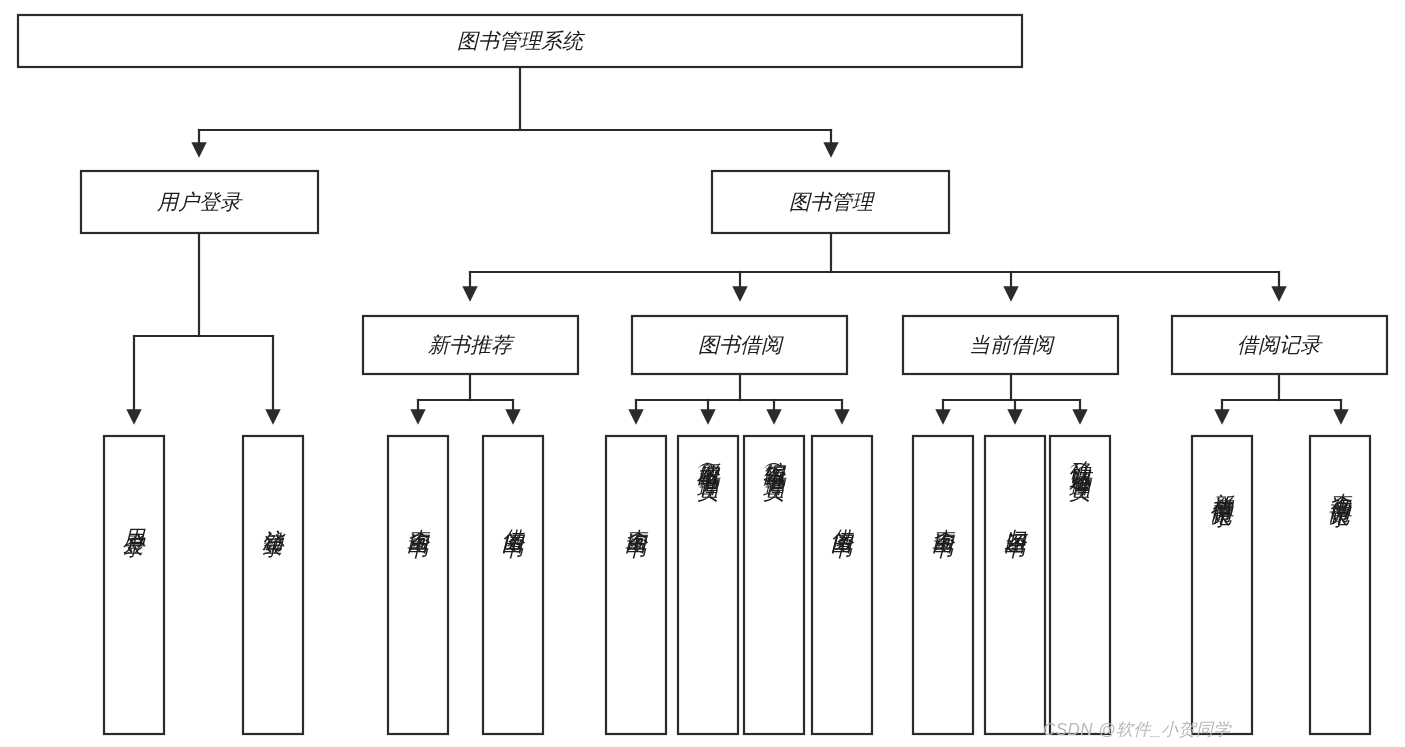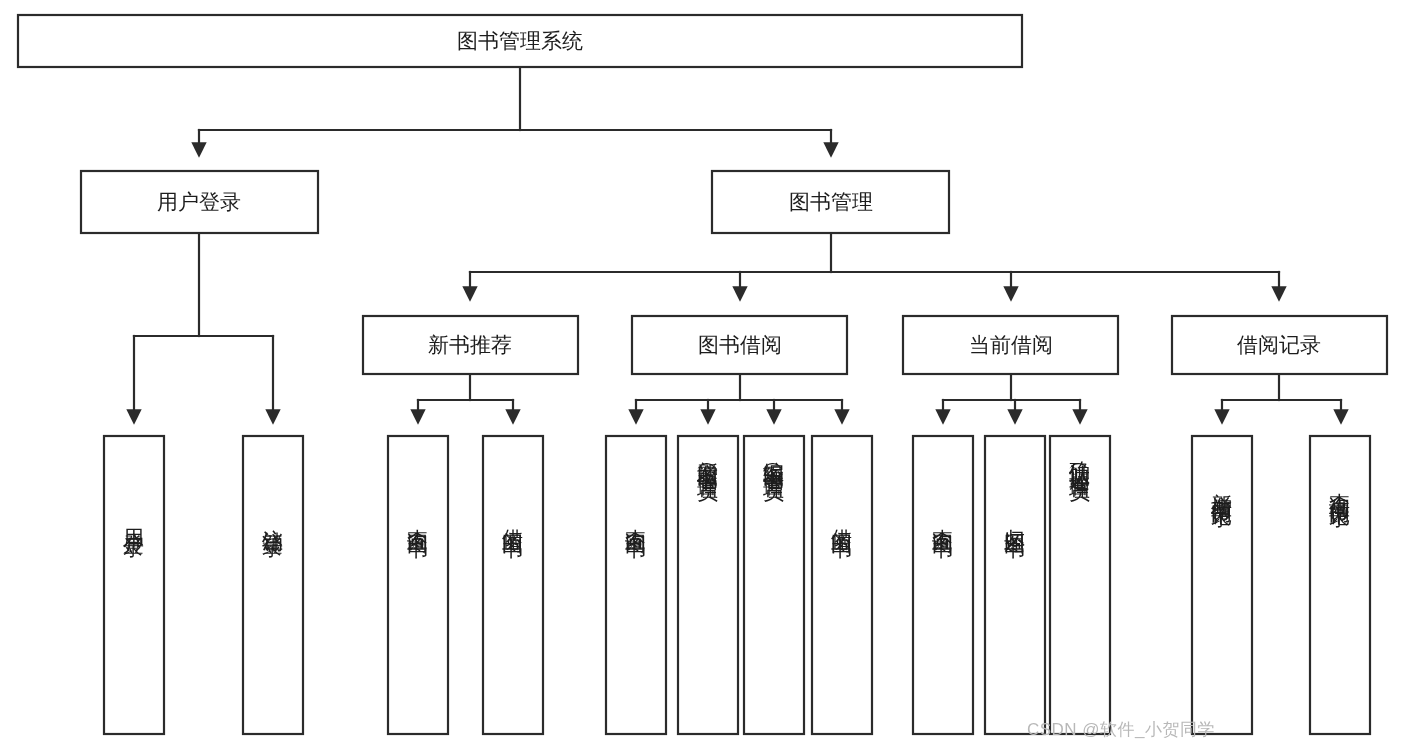--- a/index.html
+++ b/index.html
@@ -18,6 +18,7 @@
     position: relative;
     width: 1239px;
     height: 747px;
+    font-style: italic;
   }
   svg.diagram-canvas {
     position: absolute;

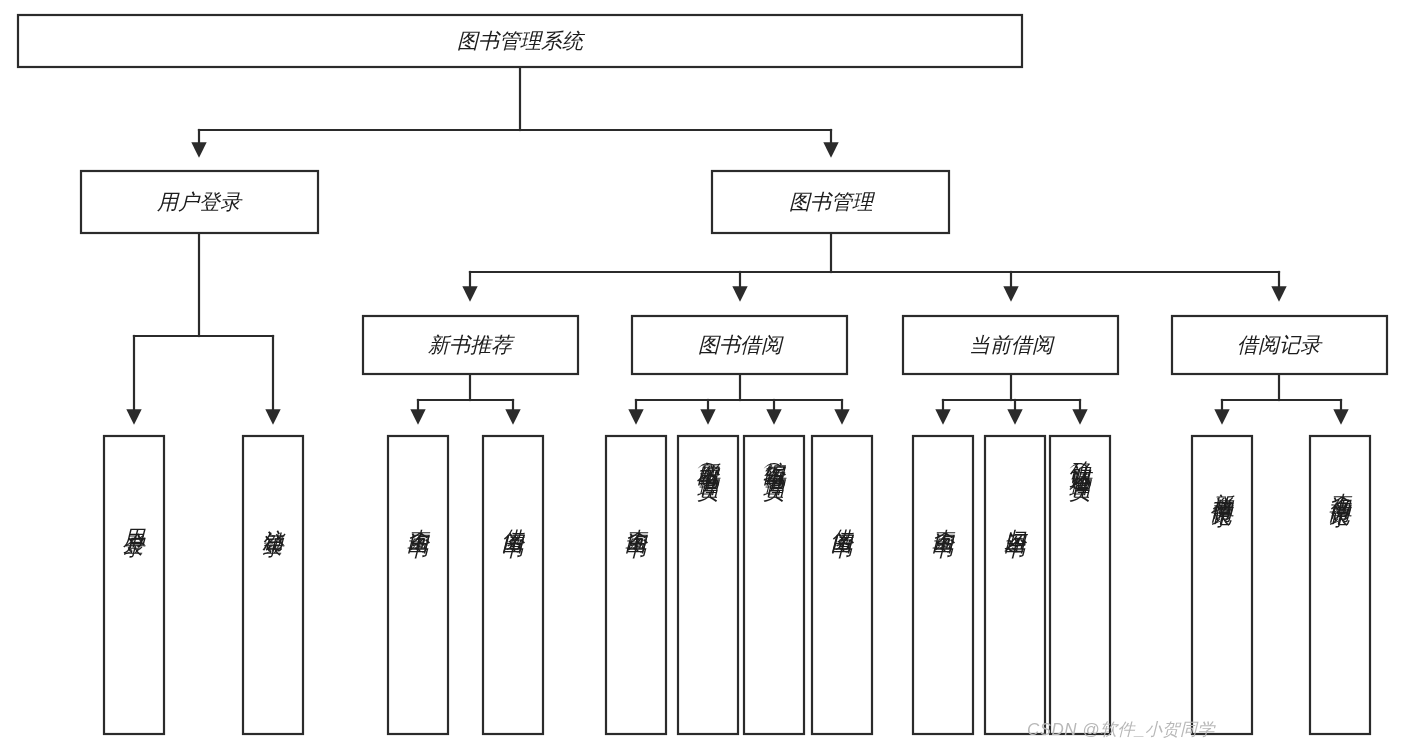--- a/index.html
+++ b/index.html
@@ -76,7 +76,7 @@
   }
   .watermark {
     position: absolute;
-    right: 24px;
+    right: 8px;
     bottom: 6px;
     font-family: "Liberation Sans", "DejaVu Sans", sans-serif;
     font-size: 17px;

